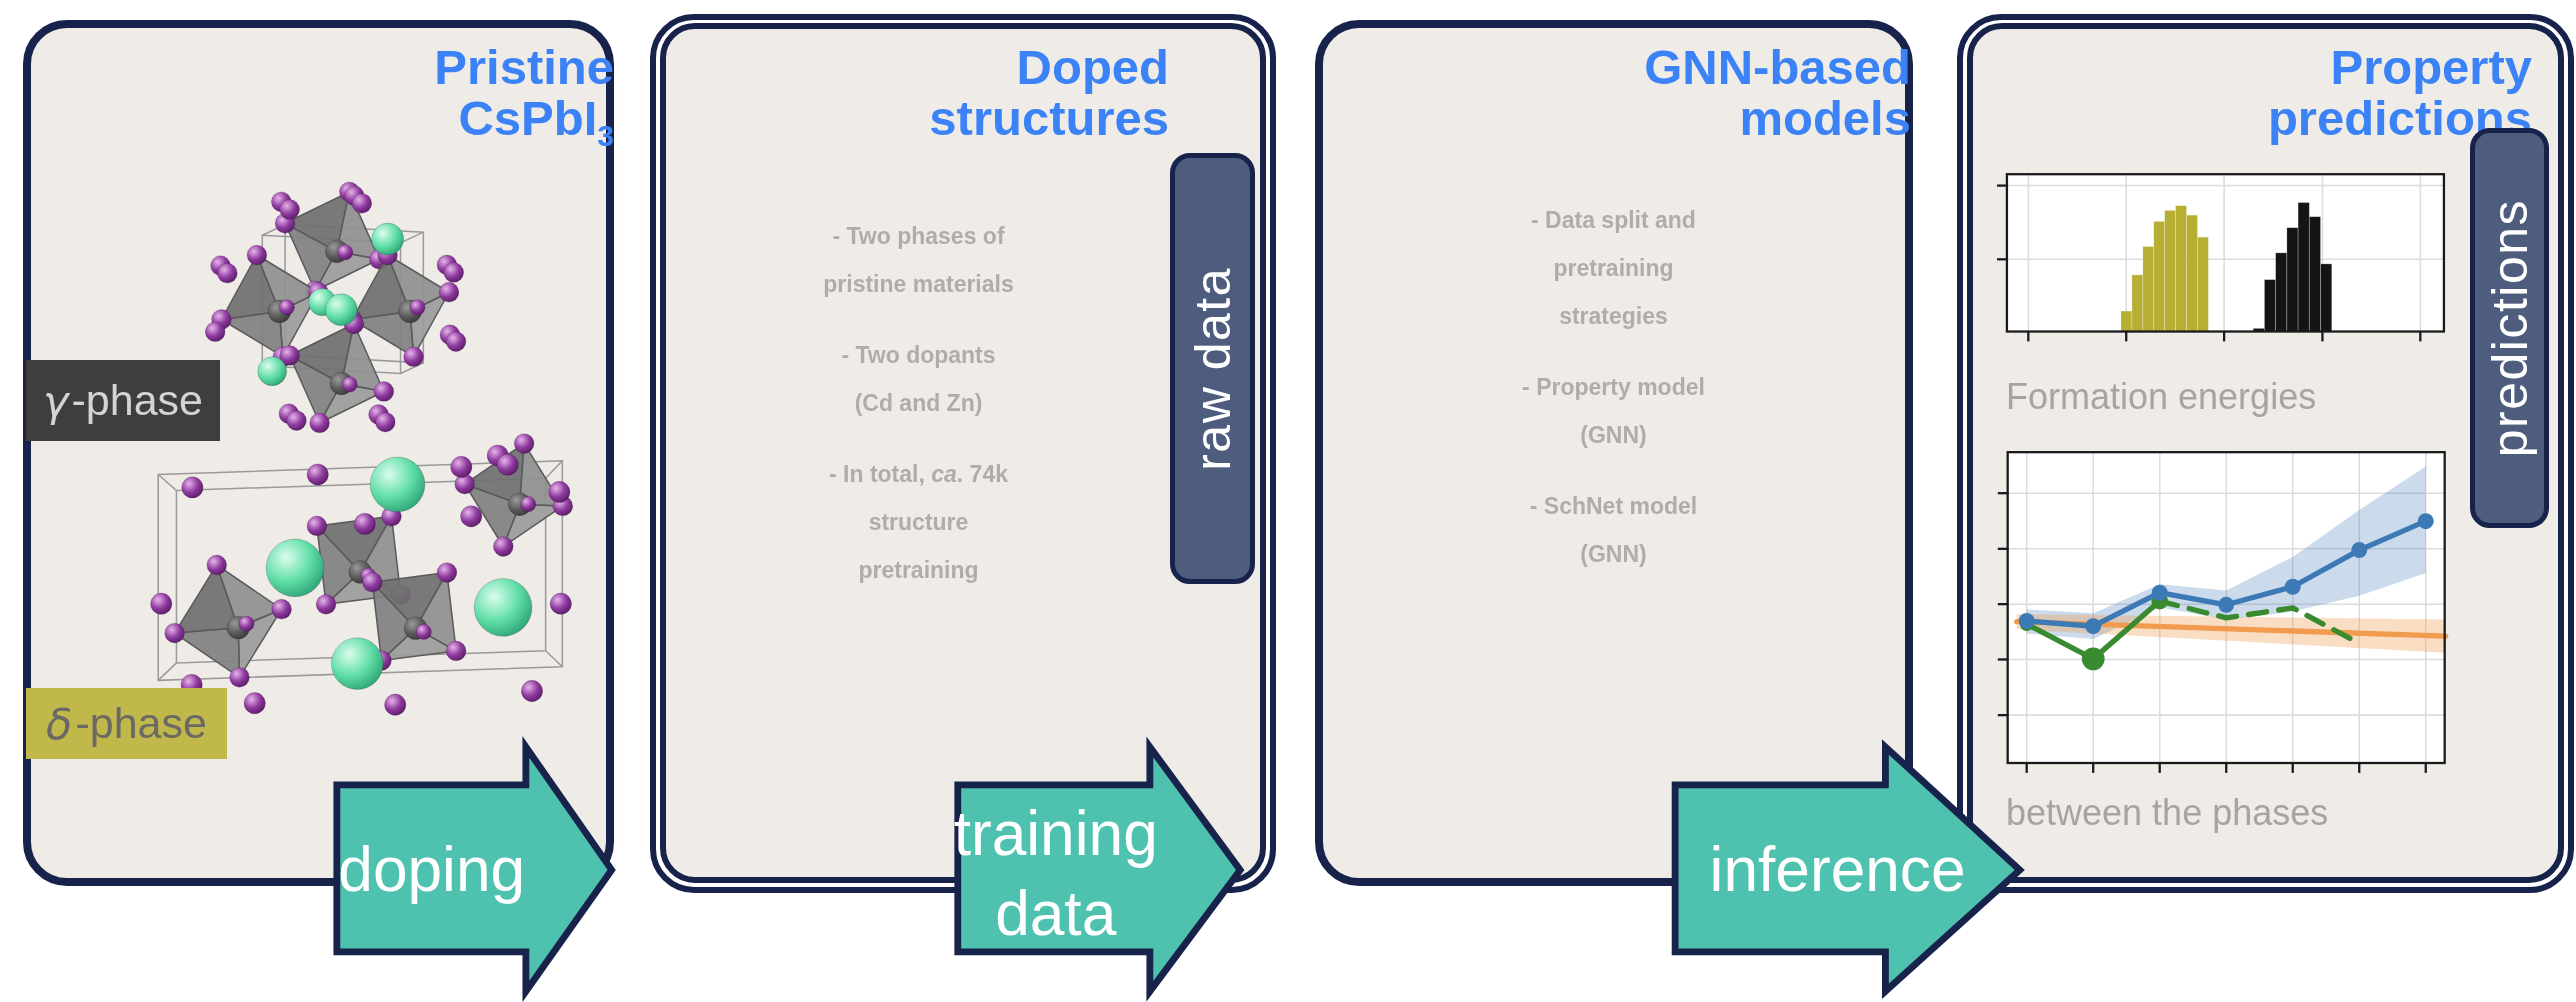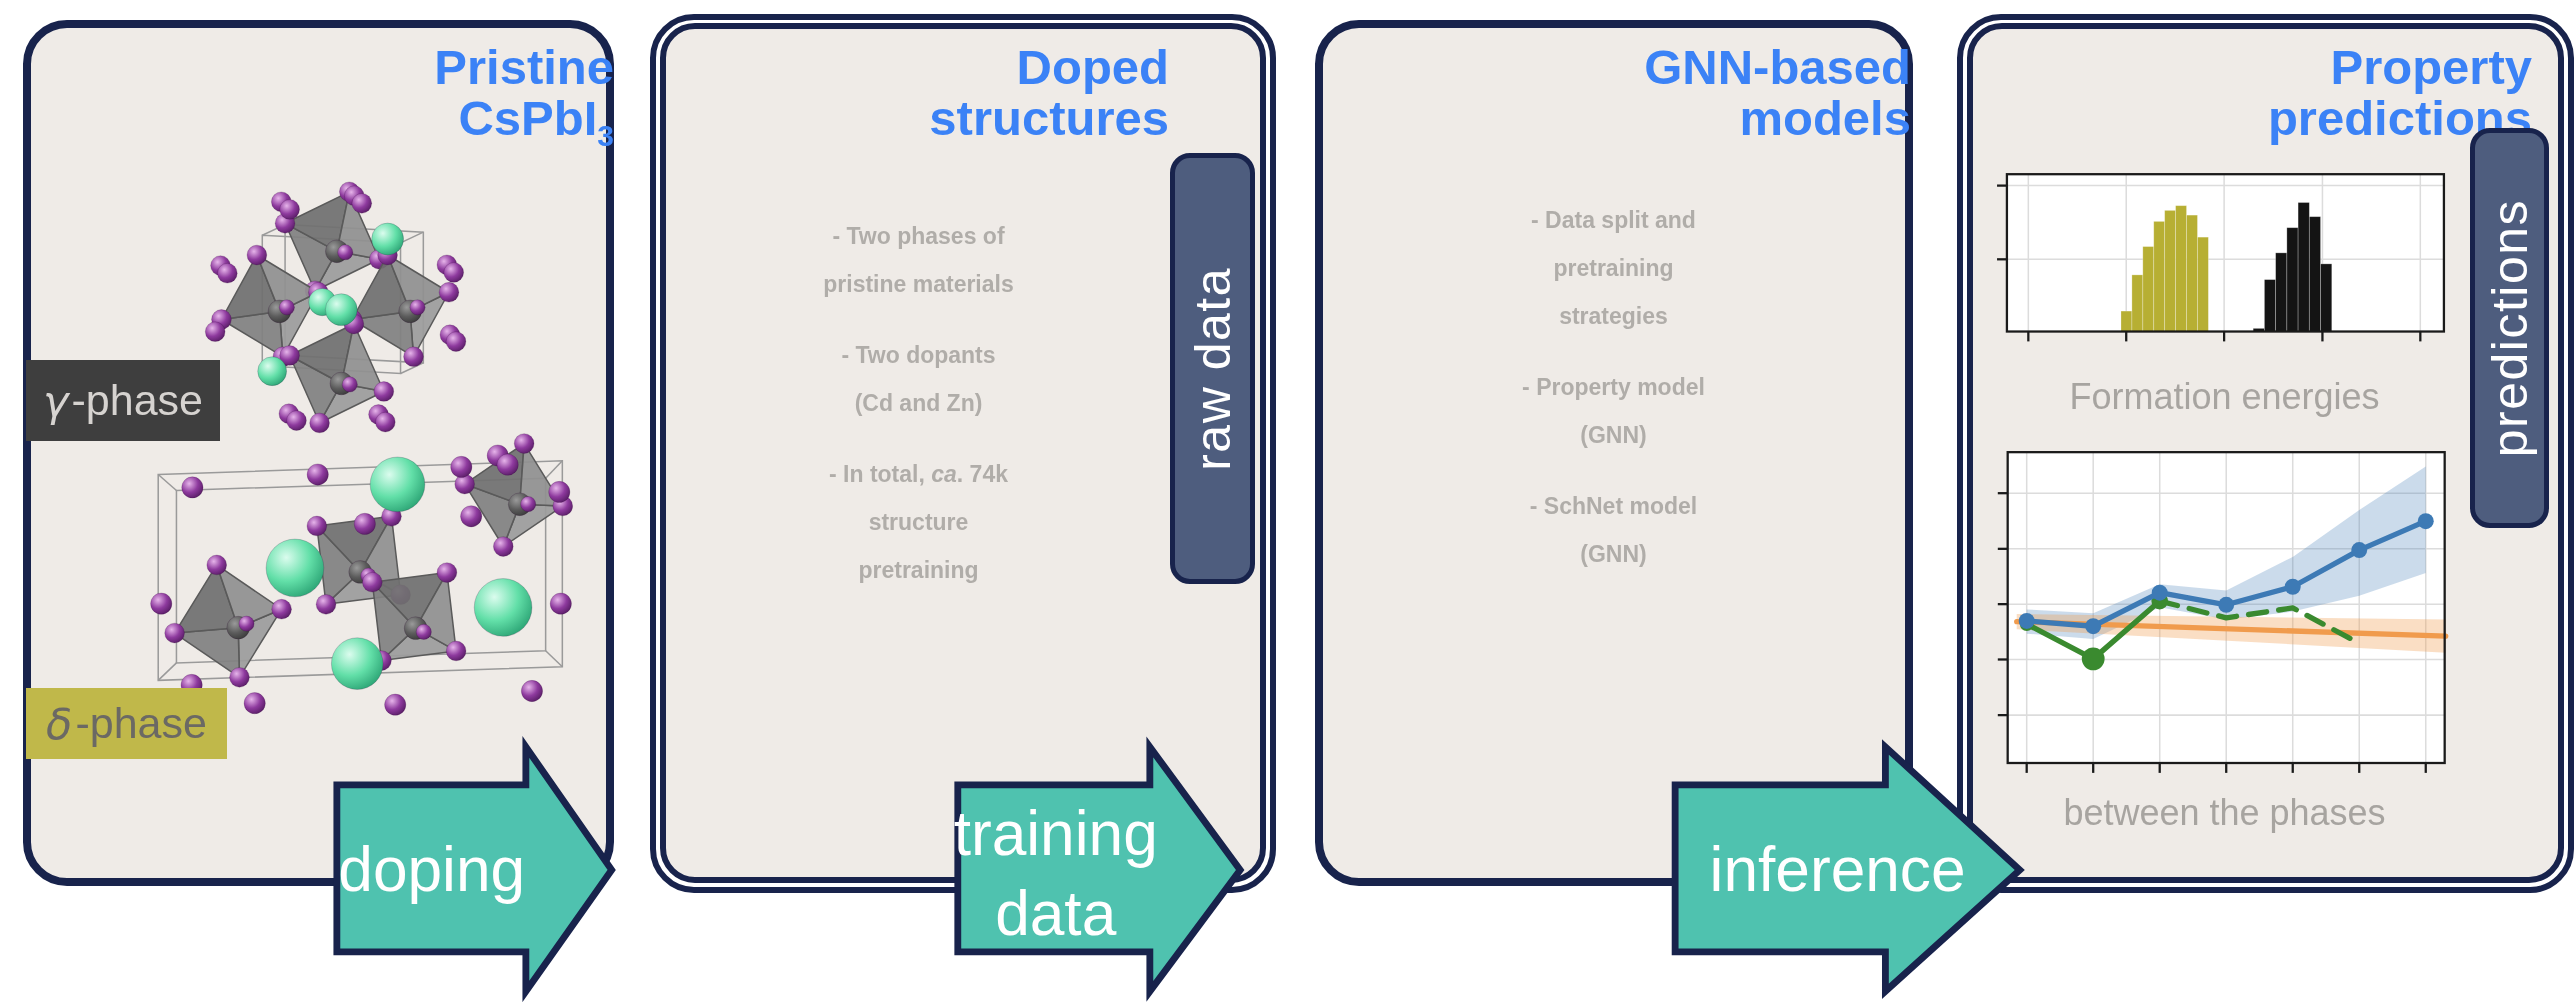--- a/index.html
+++ b/index.html
@@ -15,7 +15,7 @@
   .bullets{position:absolute;text-align:center;font-weight:700;font-size:23px;line-height:48px;color:#b0ada9;z-index:16;}
   .bullets .para{margin:0 0 23px 0;}
   .bullets .i{font-style:italic;}
-  .caption{position:absolute;text-align:center;font-size:36px;line-height:46px;color:#a7a4a0;z-index:16;}
+  .caption{position:absolute;text-align:left;font-size:36px;line-height:46px;color:#a7a4a0;z-index:16;}
   .phase-label{position:absolute;display:flex;align-items:center;justify-content:center;
                font-size:43px;z-index:18;}
   .phase-label .sym{font-style:italic;font-family:"DejaVu Sans",sans-serif;margin-right:3px;}

